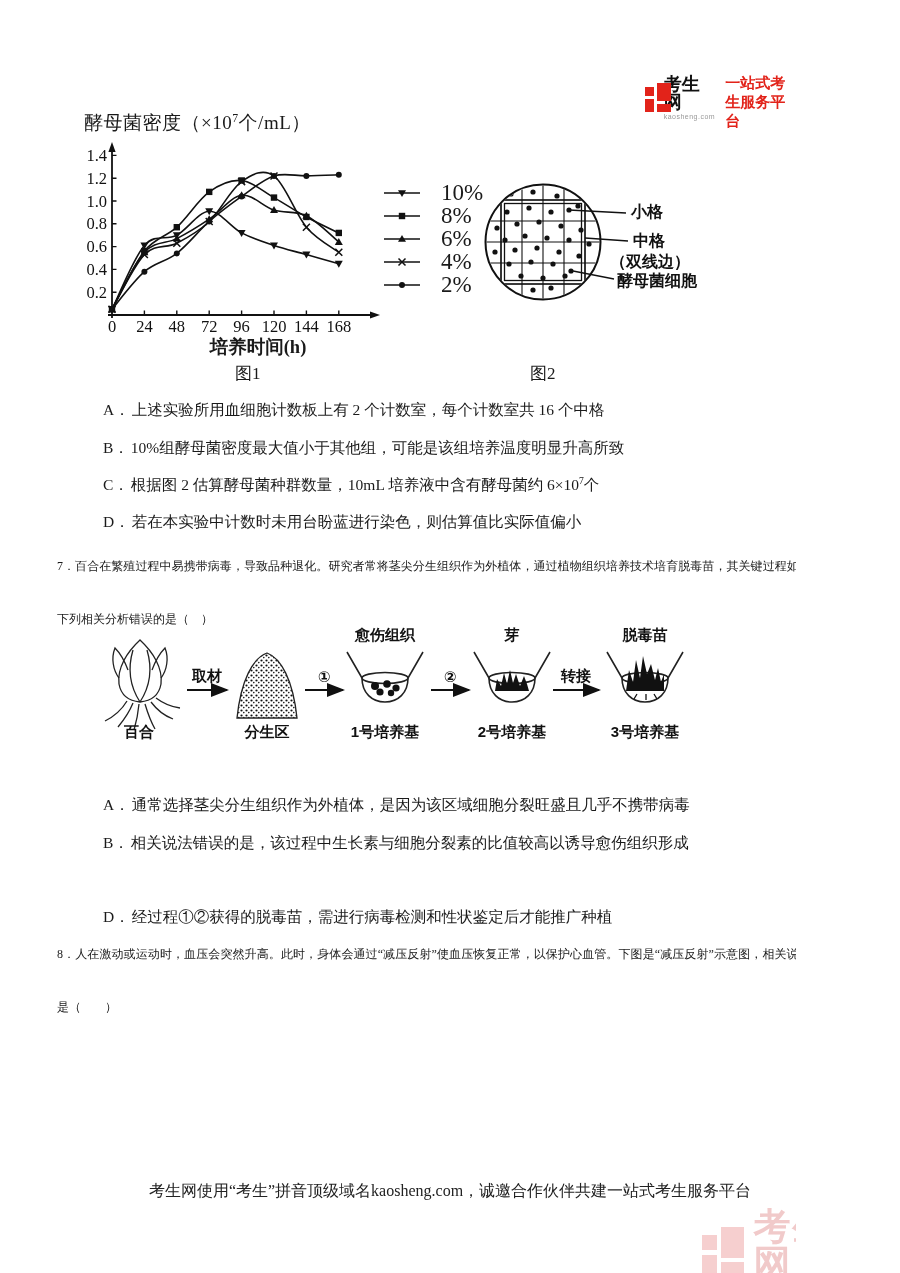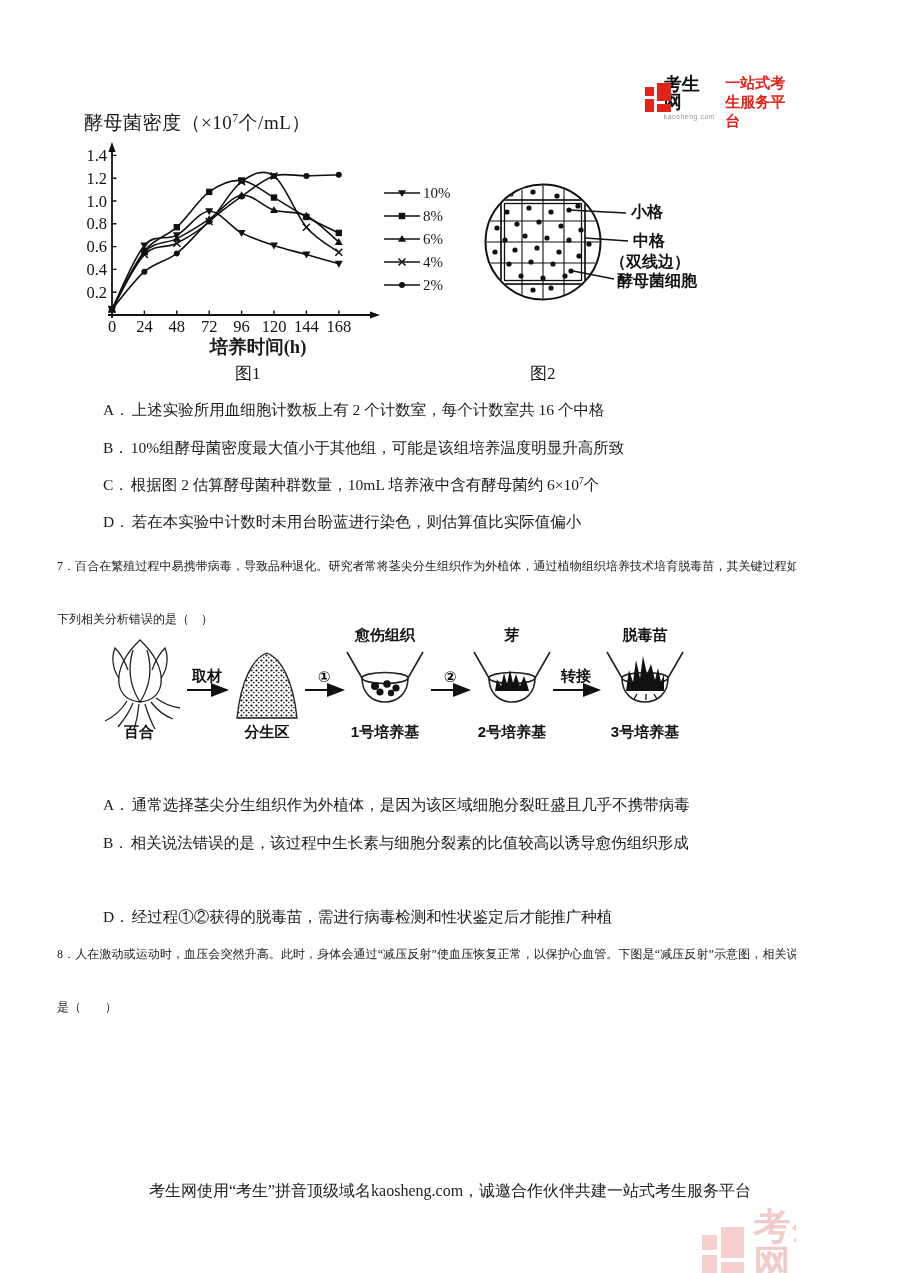--- a/index.html
+++ b/index.html
@@ -28,7 +28,7 @@
   .legend{left:383px;top:183px;display:flex;flex-direction:column;gap:3px;}
   .legend-item{display:flex;align-items:center;height:20px;}
   .legend-item svg{display:block;}
-  .legend-label{font-size:15px;margin-left:2px;}
+  .legend-label{font-size:23px;margin-left:20px;}
   .x-axis-label{left:183px;top:334px;width:150px;text-align:center;font-size:18.5px;font-weight:600;}
   .fig-caption{font-size:17px;}
   .cap1{left:224px;top:362px;margin-left:11px;}

